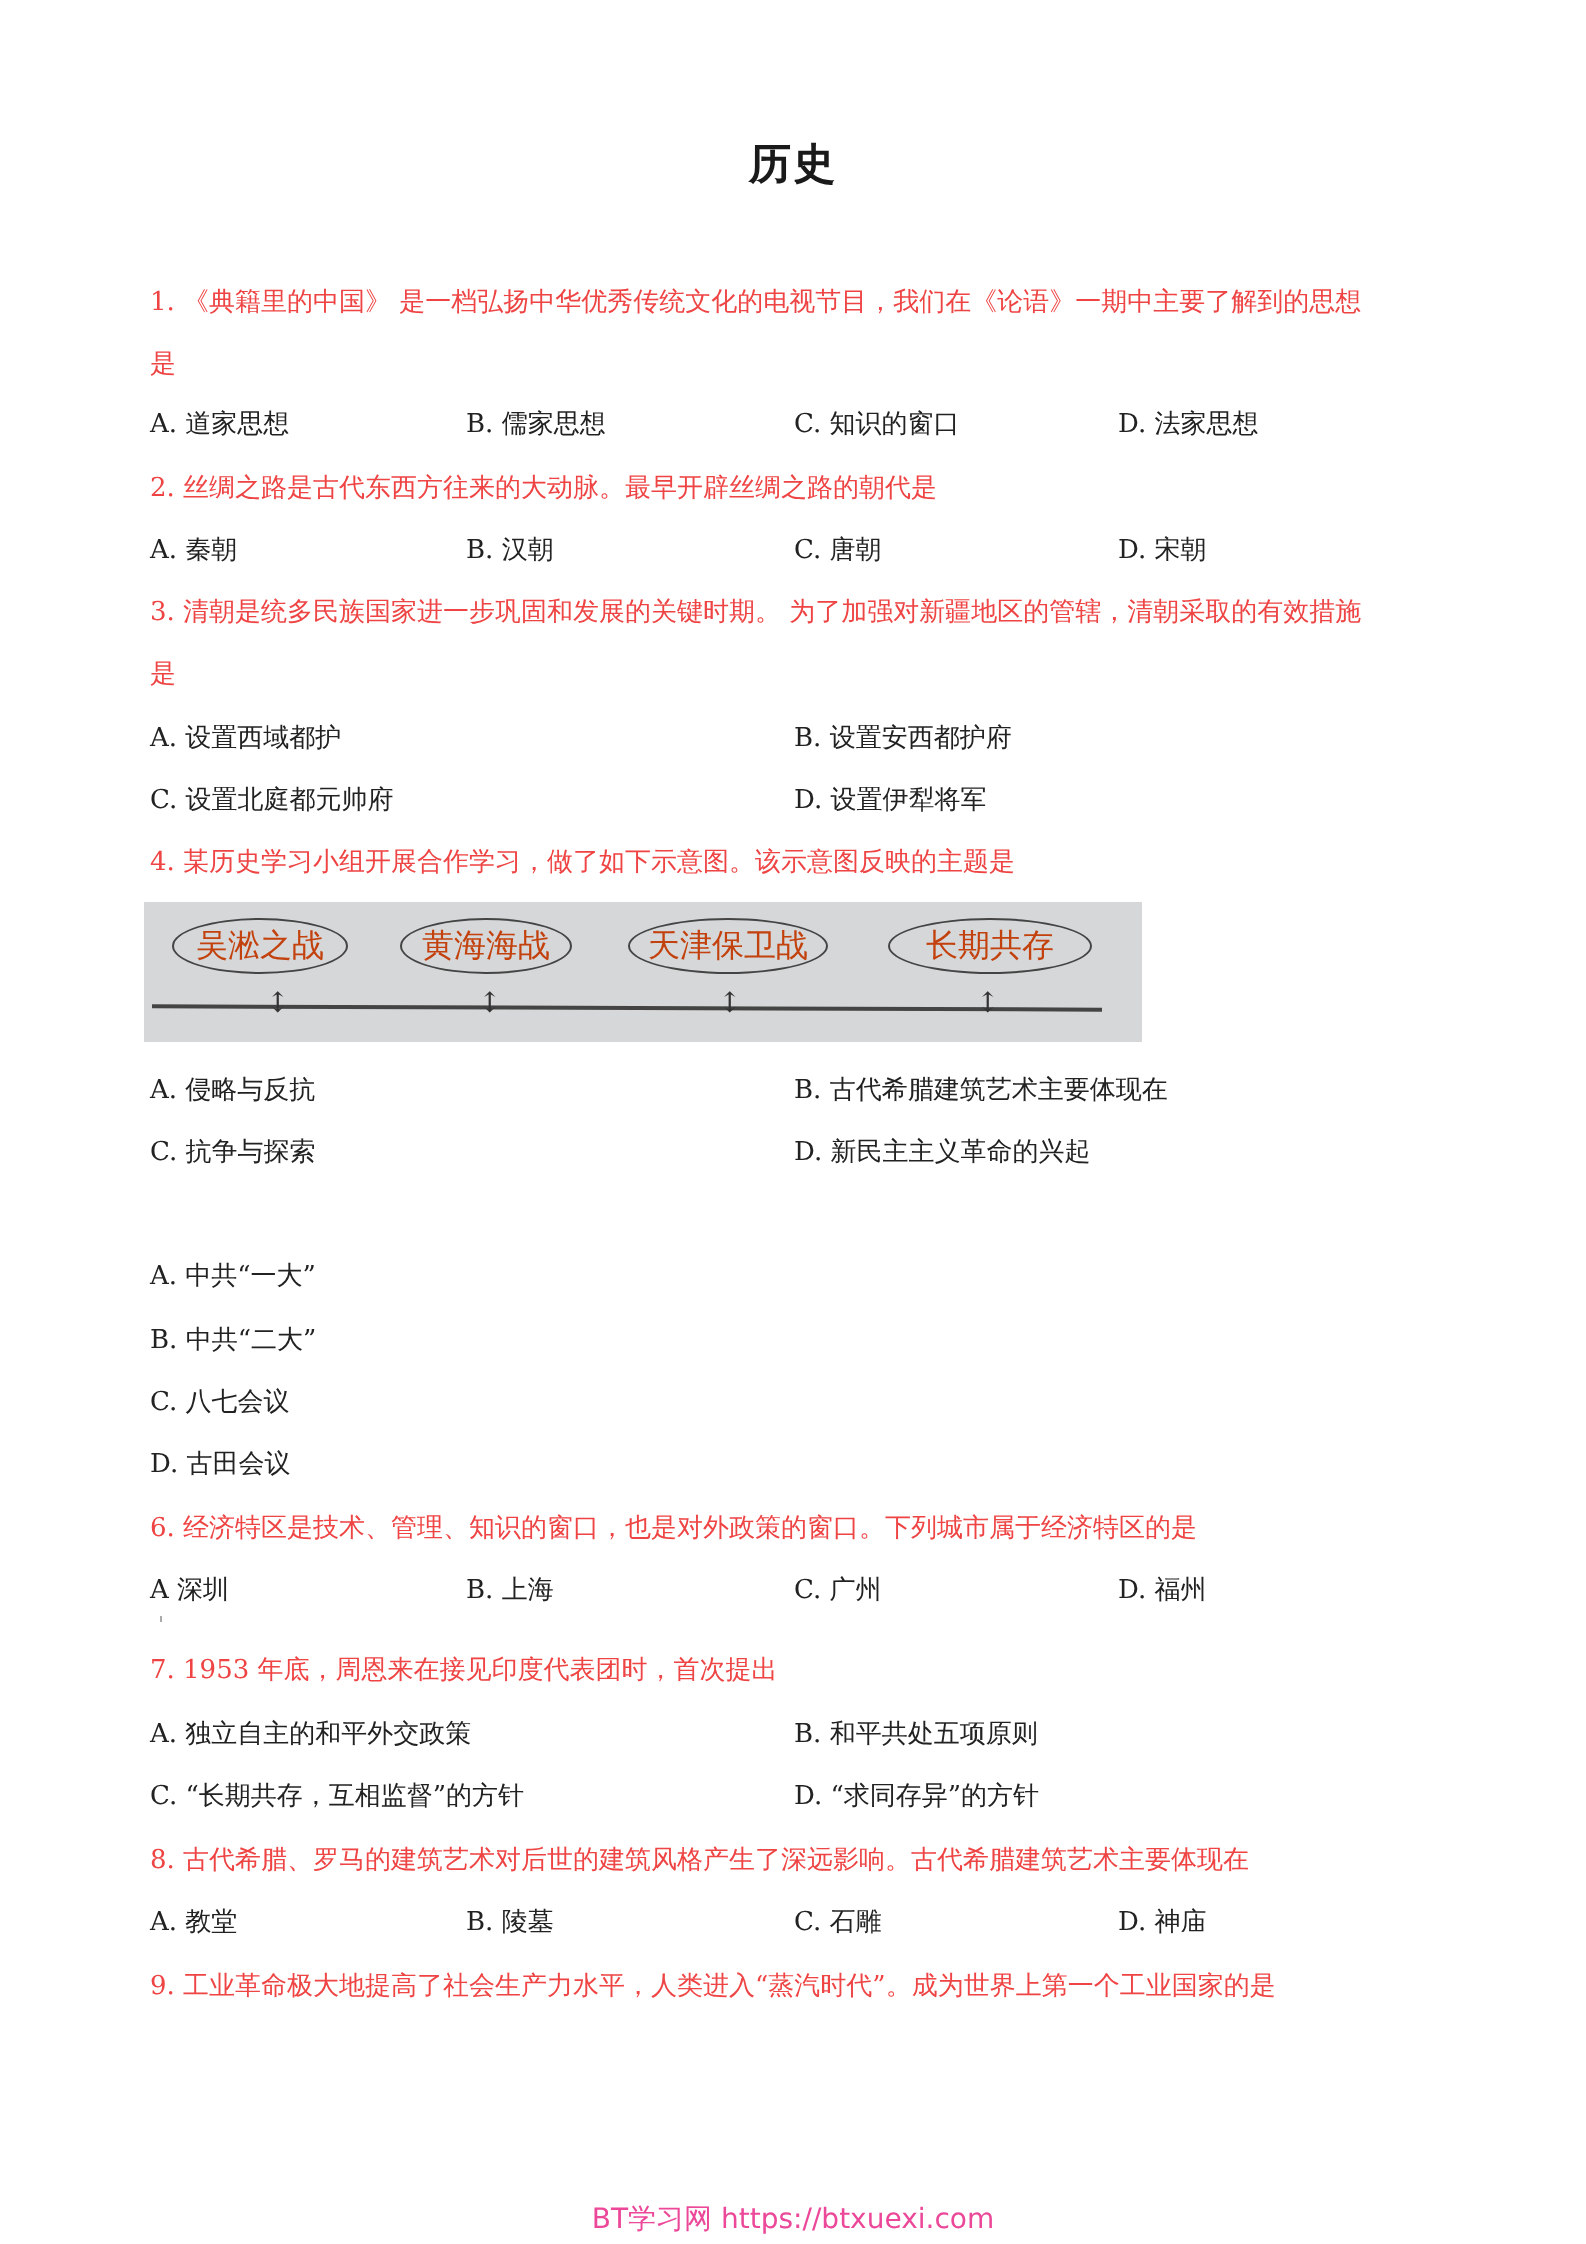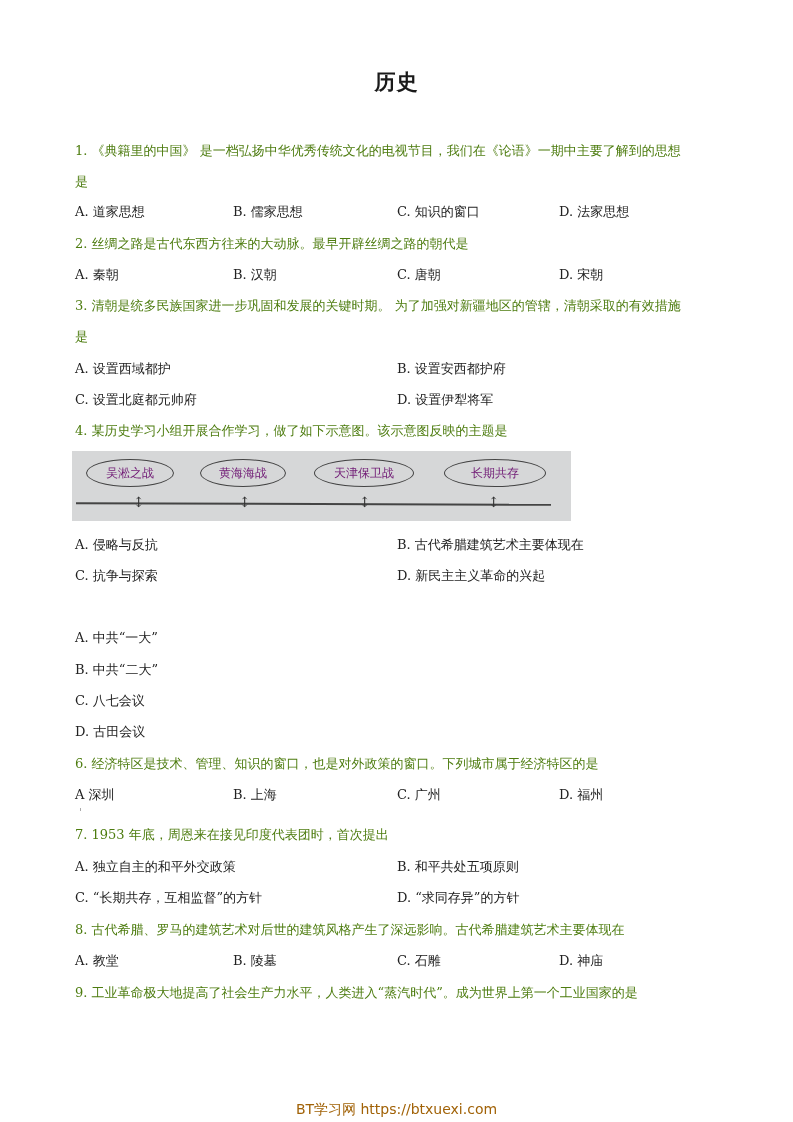--- a/index.html
+++ b/index.html
@@ -9,7 +9,7 @@
   .title { position: absolute; top: 68px; left: 0; width: 793px; text-align: center;
            font-size: 21px; font-weight: bold; letter-spacing: 1px; }
   .section { position: absolute; left: 72px; top: 109px; font-size: 15px; font-weight: bold; }
-  .line { position: absolute; left: 75px; font-size: 13px; white-space: nowrap; color: #4d7c0f; }
+  .line { position: absolute; left: 75px; font-size: 13px; white-space: nowrap; color: #ef4444; }
   .opt { position: absolute; font-size: 13px; white-space: nowrap; color: #222; }
   .c1 { left: 75px; } .c2 { left: 233px; } .c3 { left: 397px; } .c4 { left: 559px; }
   .h2 { left: 397px; }

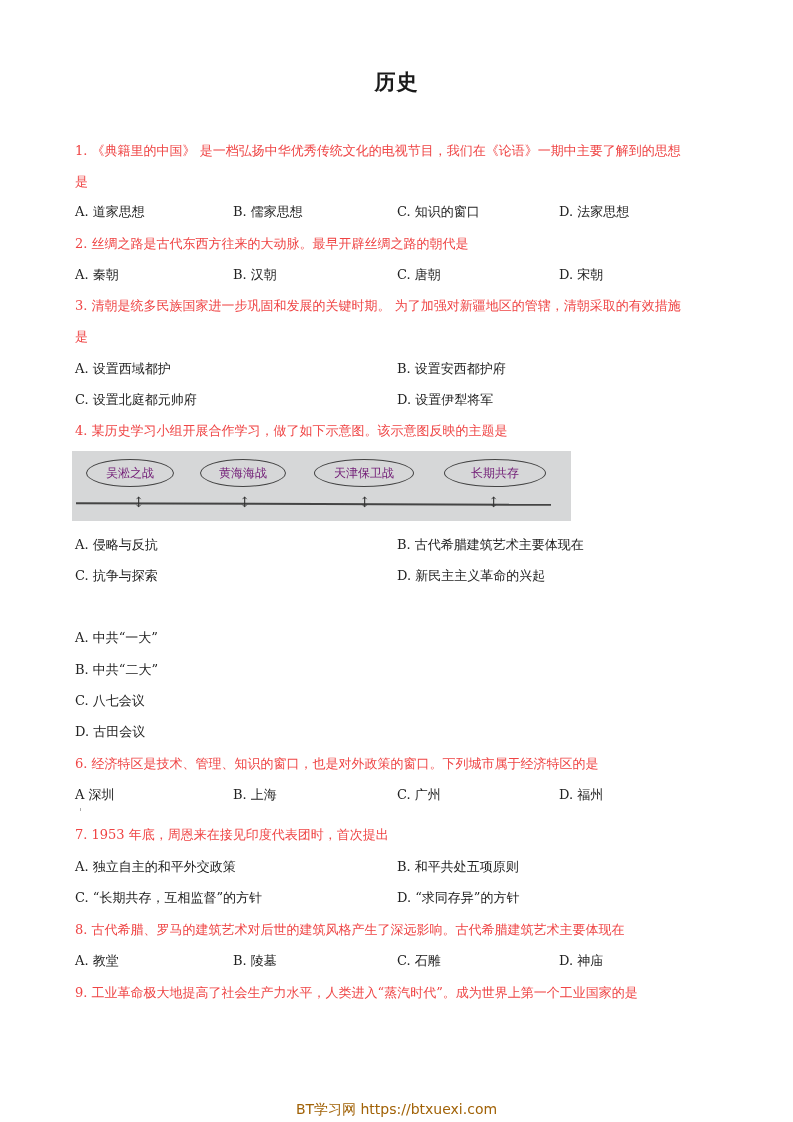--- a/index.html
+++ b/index.html
@@ -17,7 +17,7 @@
              background: #d6d7d8; overflow: hidden; }
   .diagram .axis { position: absolute; left: 4px; right: 20px; top: 52px; height: 2px; background: #444; transform: rotate(0.2deg); }
   .oval { position: absolute; top: 8px; height: 26px; border: 1.5px solid #444; border-radius: 50%;
-          font-size: 12px; display: flex; align-items: center; justify-content: center; color: #701a75; }
+          font-size: 16px; display: flex; align-items: center; justify-content: center; color: #c2410c; }
   .tick { position: absolute; top: 44px; font-size: 14px; color: #333; line-height: 1; }
   .footer { position: absolute; top: 1101px; left: 0; width: 793px; text-align: center;
             font-family: "DejaVu Sans", "Liberation Sans", sans-serif; font-size: 14px; color: #a16207; }

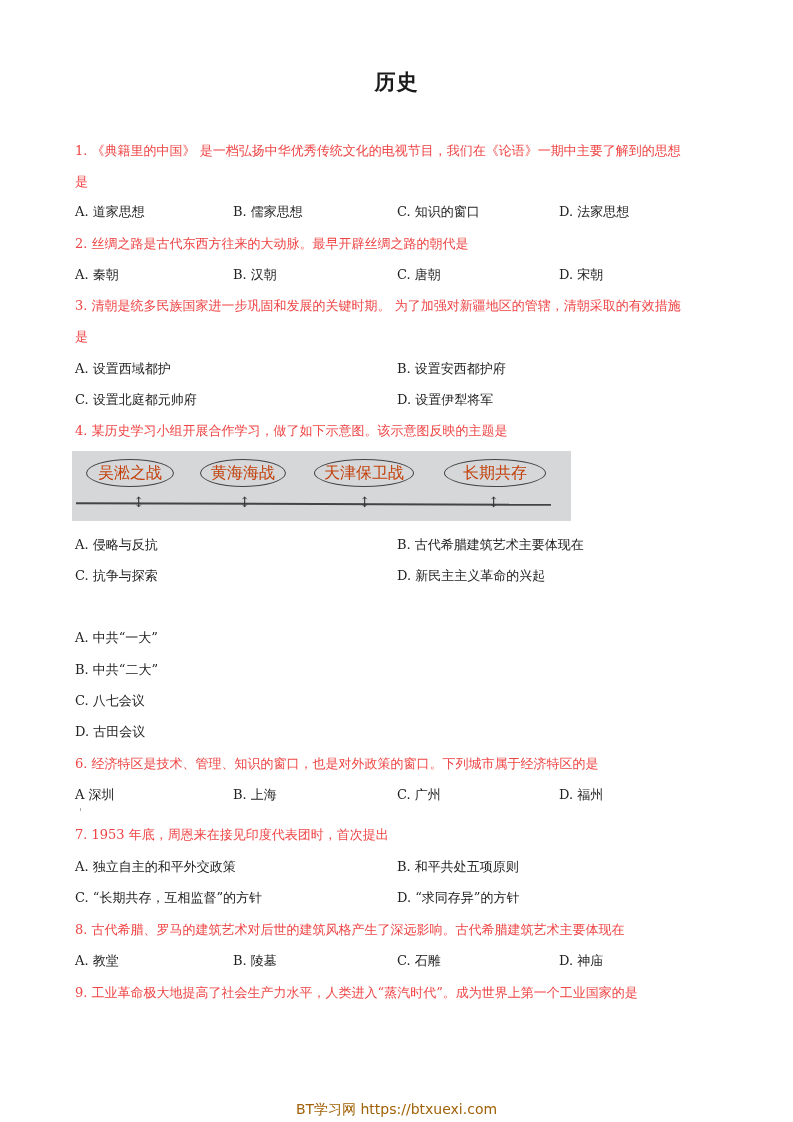--- a/index.html
+++ b/index.html
@@ -20,7 +20,7 @@
           font-size: 16px; display: flex; align-items: center; justify-content: center; color: #c2410c; }
   .tick { position: absolute; top: 44px; font-size: 14px; color: #333; line-height: 1; }
   .footer { position: absolute; top: 1101px; left: 0; width: 793px; text-align: center;
-            font-family: "DejaVu Sans", "Liberation Sans", sans-serif; font-size: 14px; color: #a16207; }
+            font-family: "DejaVu Sans", "Liberation Sans", sans-serif; font-size: 14px; color: #ec4899; }
   .speck { position: absolute; left: 80px; top: 808px; width: 1px; height: 3px; background: #aaa; }
 </style>
 </head>

